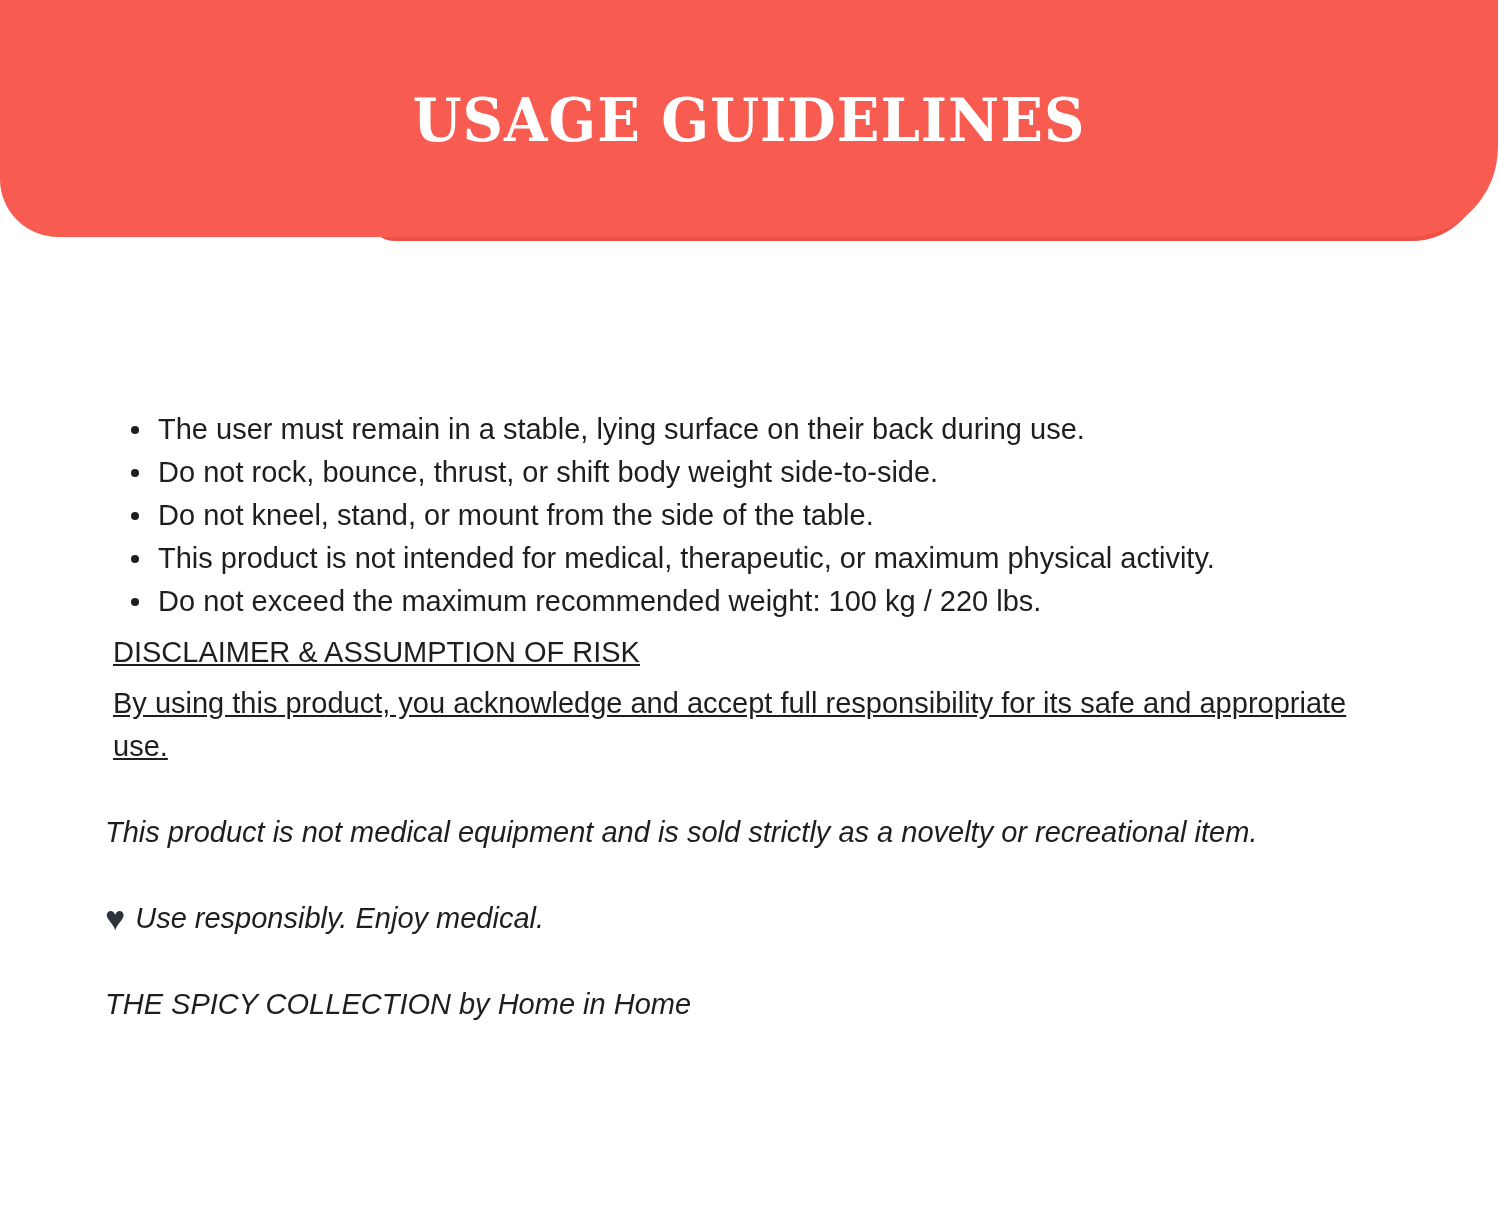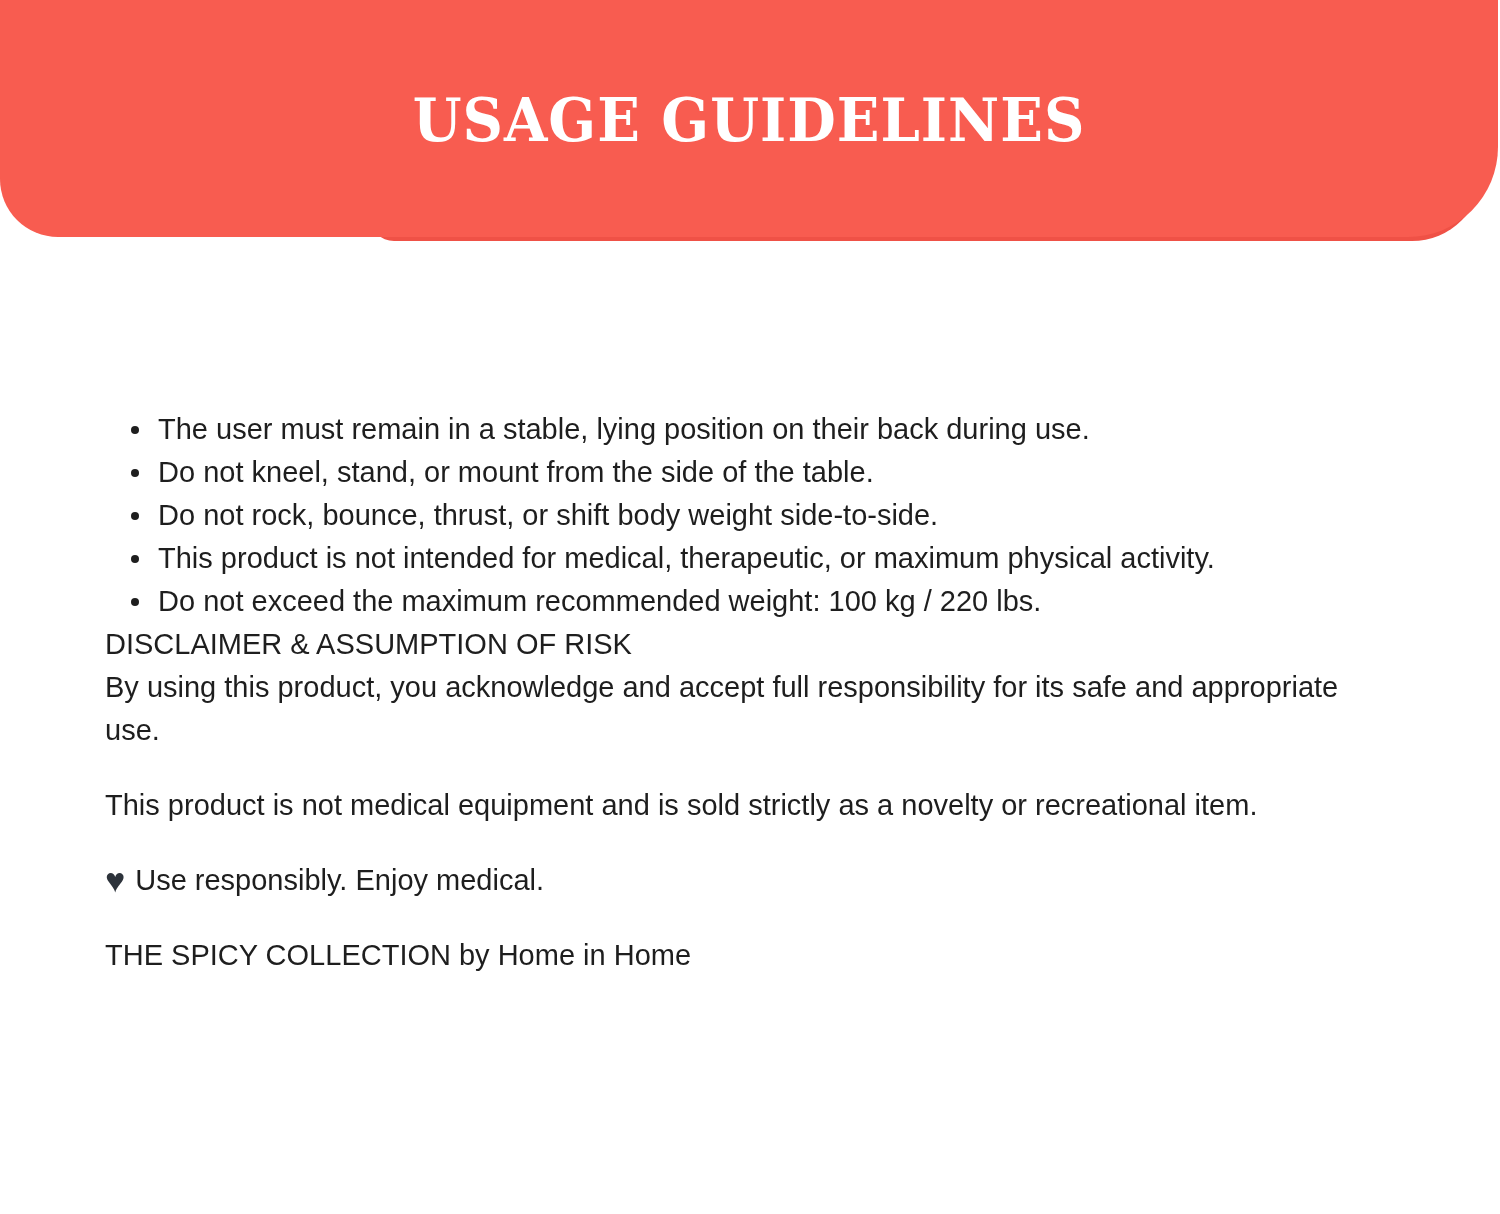--- a/index.html
+++ b/index.html
@@ -94,7 +94,7 @@
   <main class="content">
 
     <ul class="guidelines">
-      <li>The user must remain in a stable, lying position on their back during use.</li>
+      <li>The user must remain in a stable, lying surface on their back during use.</li>
       <li>Do not kneel, stand, or mount from the side of the table.</li>
       <li>Do not rock, bounce, thrust, or shift body weight side-to-side.</li>
       <li>This product is not intended for medical, therapeutic, or maximum physical activity.</li>

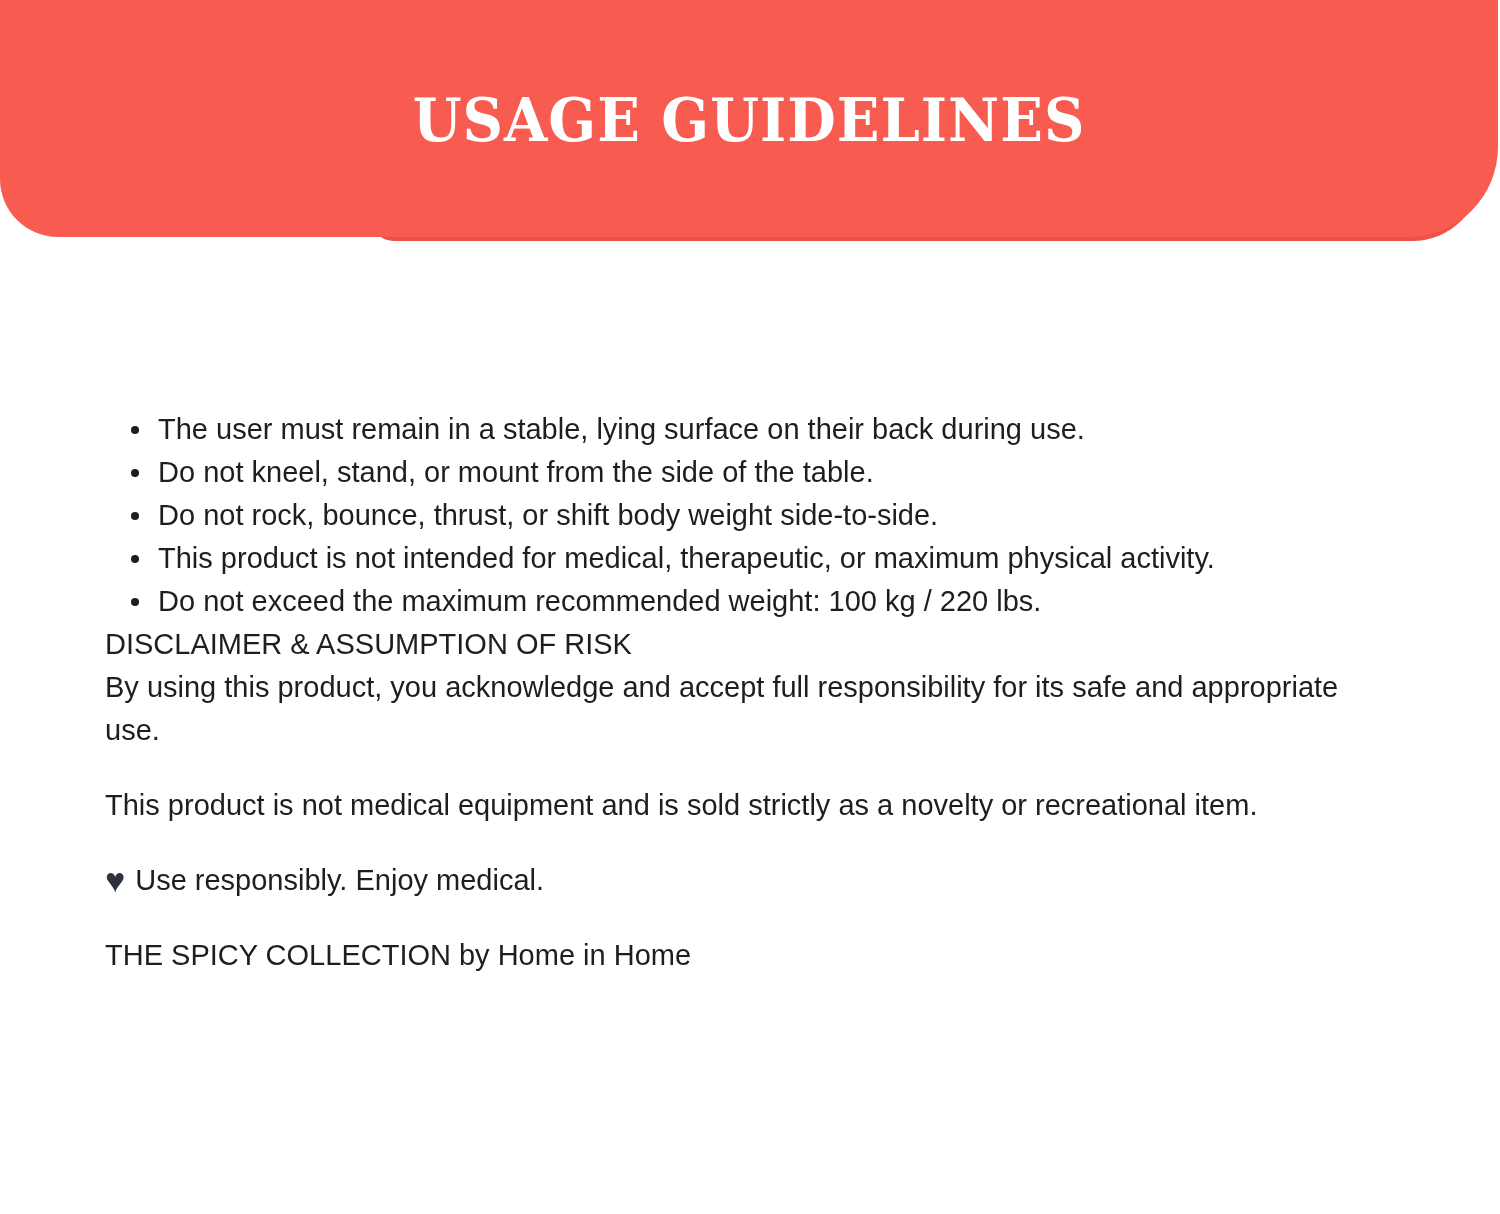--- a/index.html
+++ b/index.html
@@ -95,8 +95,8 @@
 
     <ul class="guidelines">
       <li>The user must remain in a stable, lying surface on their back during use.</li>
+      <li>Do not rock, bounce, thrust, or shift body weight side-to-side.</li>
       <li>Do not kneel, stand, or mount from the side of the table.</li>
-      <li>Do not rock, bounce, thrust, or shift body weight side-to-side.</li>
       <li>This product is not intended for medical, therapeutic, or maximum physical activity.</li>
       <li>Do not exceed the maximum recommended weight: 100 kg / 220 lbs.</li>
     </ul>

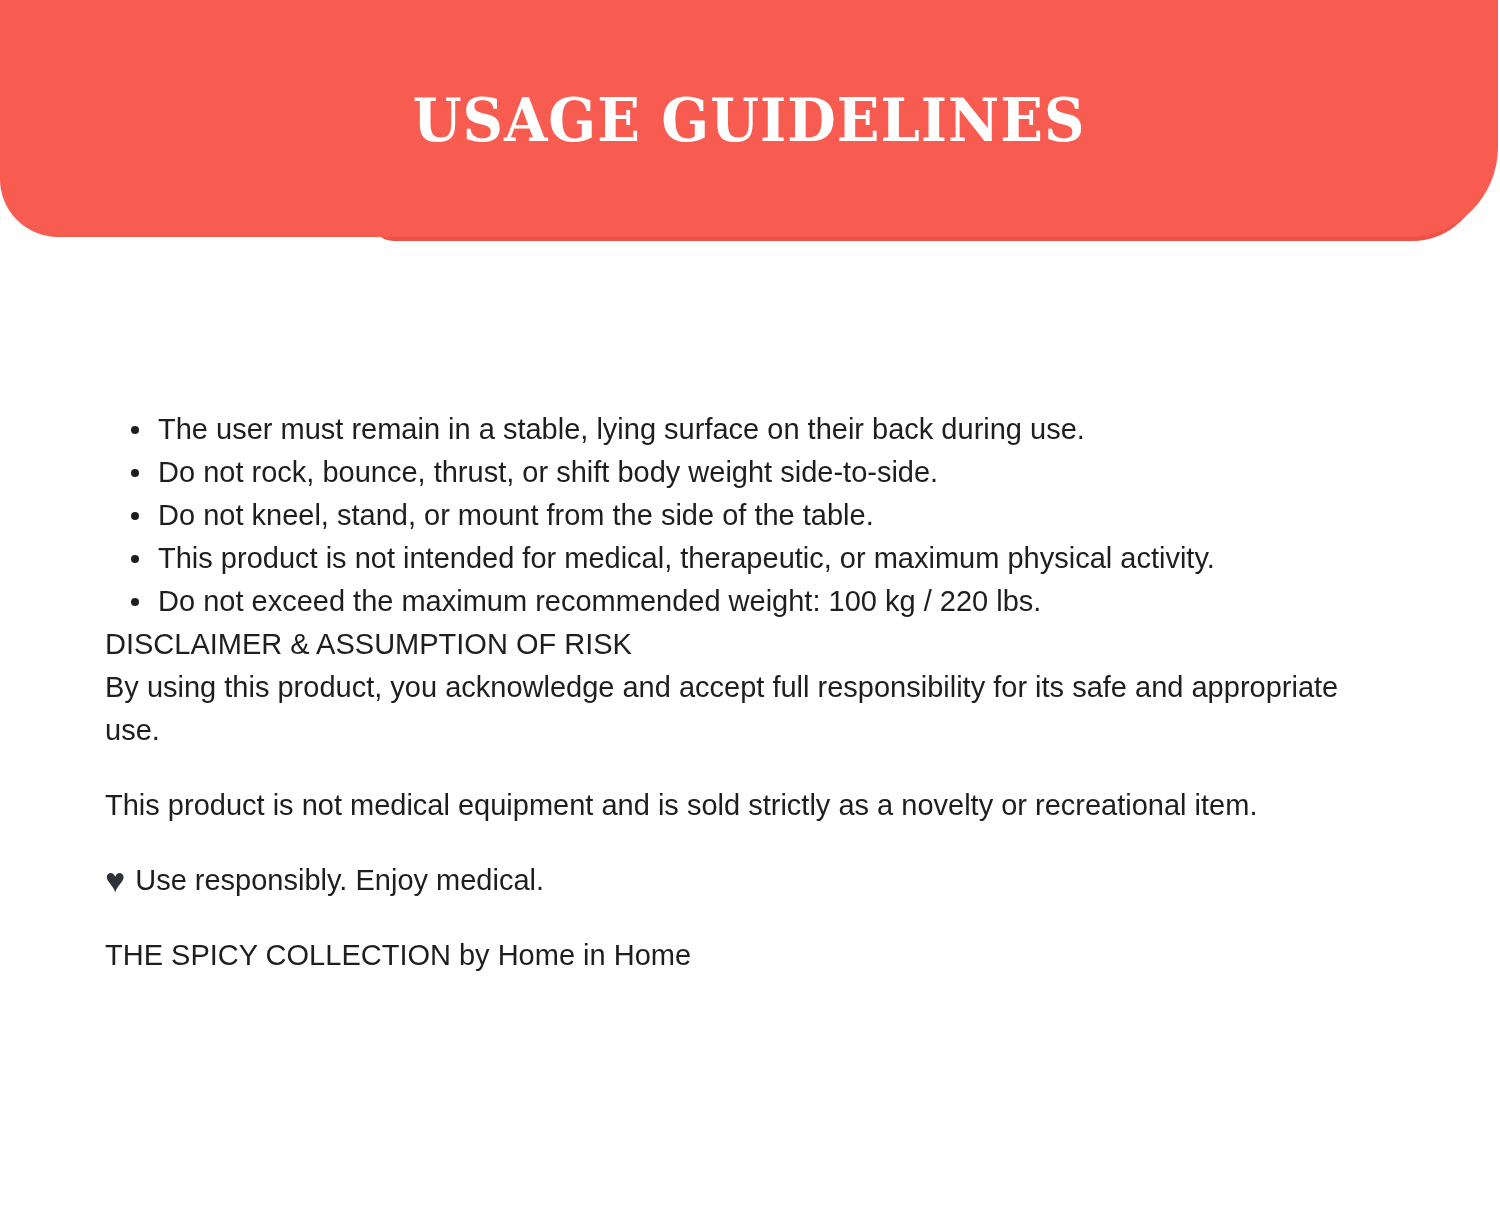--- a/index.html
+++ b/index.html
@@ -70,7 +70,7 @@
     border-radius: 50%;
     background: #1e1e1e;
   }
-  p.tight { margin: 0; }
+  p.tight { margin: 8px; text-decoration: underline; }
   p.para { margin-top: 32px; }
   .heart {
     color: #2d333b;

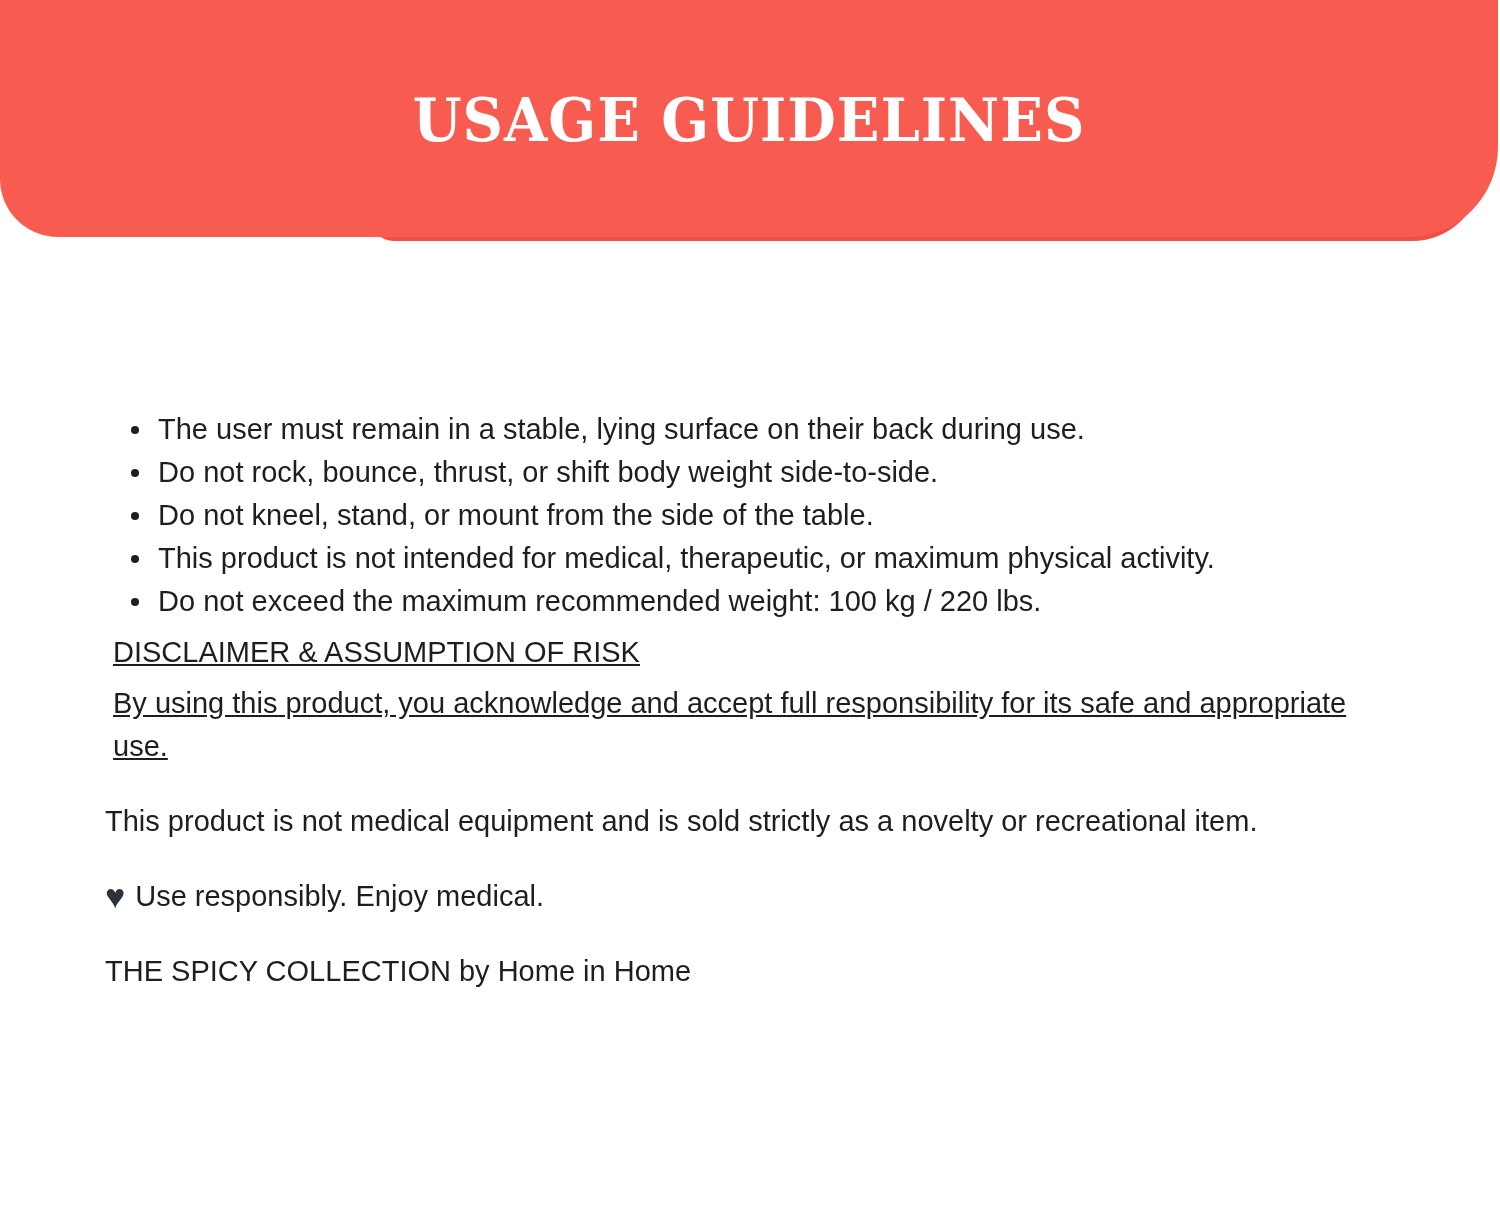--- a/index.html
+++ b/index.html
@@ -71,7 +71,7 @@
     background: #1e1e1e;
   }
   p.tight { margin: 8px; text-decoration: underline; }
-  p.para { margin-top: 32px; }
+  p.para { margin-top: 43px; font-style: italic; }
   .heart {
     color: #2d333b;
     font-size: 34px;

